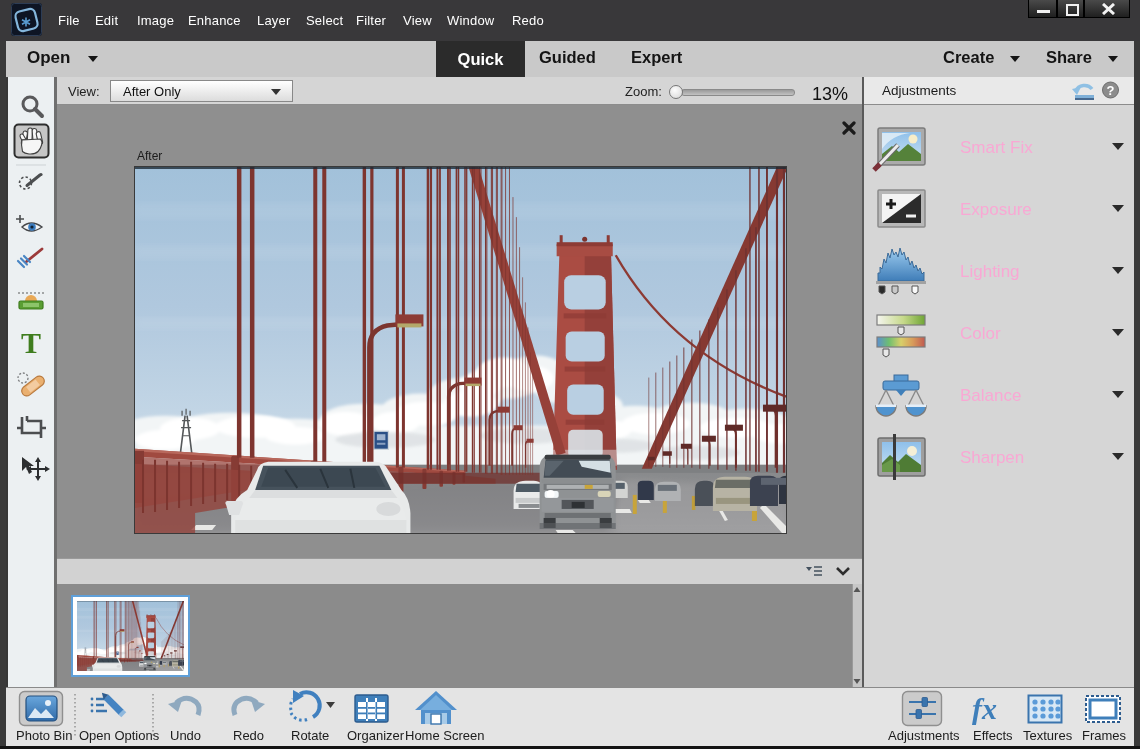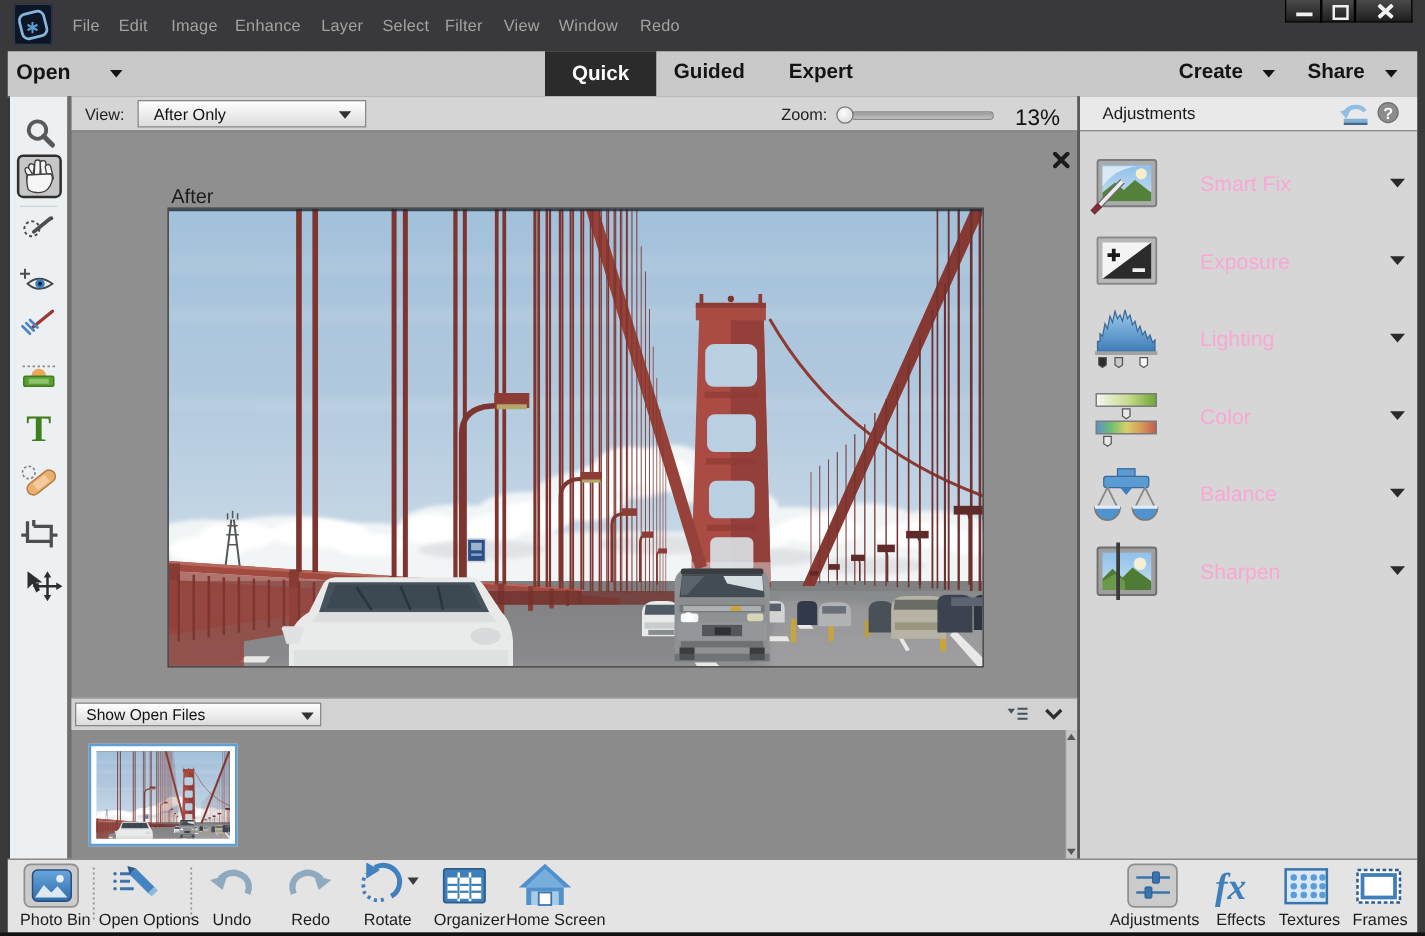--- a/index.html
+++ b/index.html
@@ -8,7 +8,7 @@
   .abs{position:absolute;}
   
   #titlebar{left:0;top:0;width:1140px;height:41px;background:#39383a;}
-  .menu{position:absolute;top:13px;color:#a3a3a3;font-size:13px;letter-spacing:.2px;}
+  .menu{position:absolute;top:13px;color:#ffffff;font-size:13px;letter-spacing:.2px;}
   .winbtn{position:absolute;top:0;height:18px;background:linear-gradient(#4a4a4a,#1f1f1f);border:1px solid #000;border-top:none;box-sizing:border-box;}
   
   #tabbar{left:6px;top:41px;width:1128px;height:36px;border-bottom:1px solid #3f3f3f;box-sizing:content-box;background:#c9c9c9;background-image:radial-gradient(#c1c1c1 14%,transparent 15%);background-size:4px 4px;}

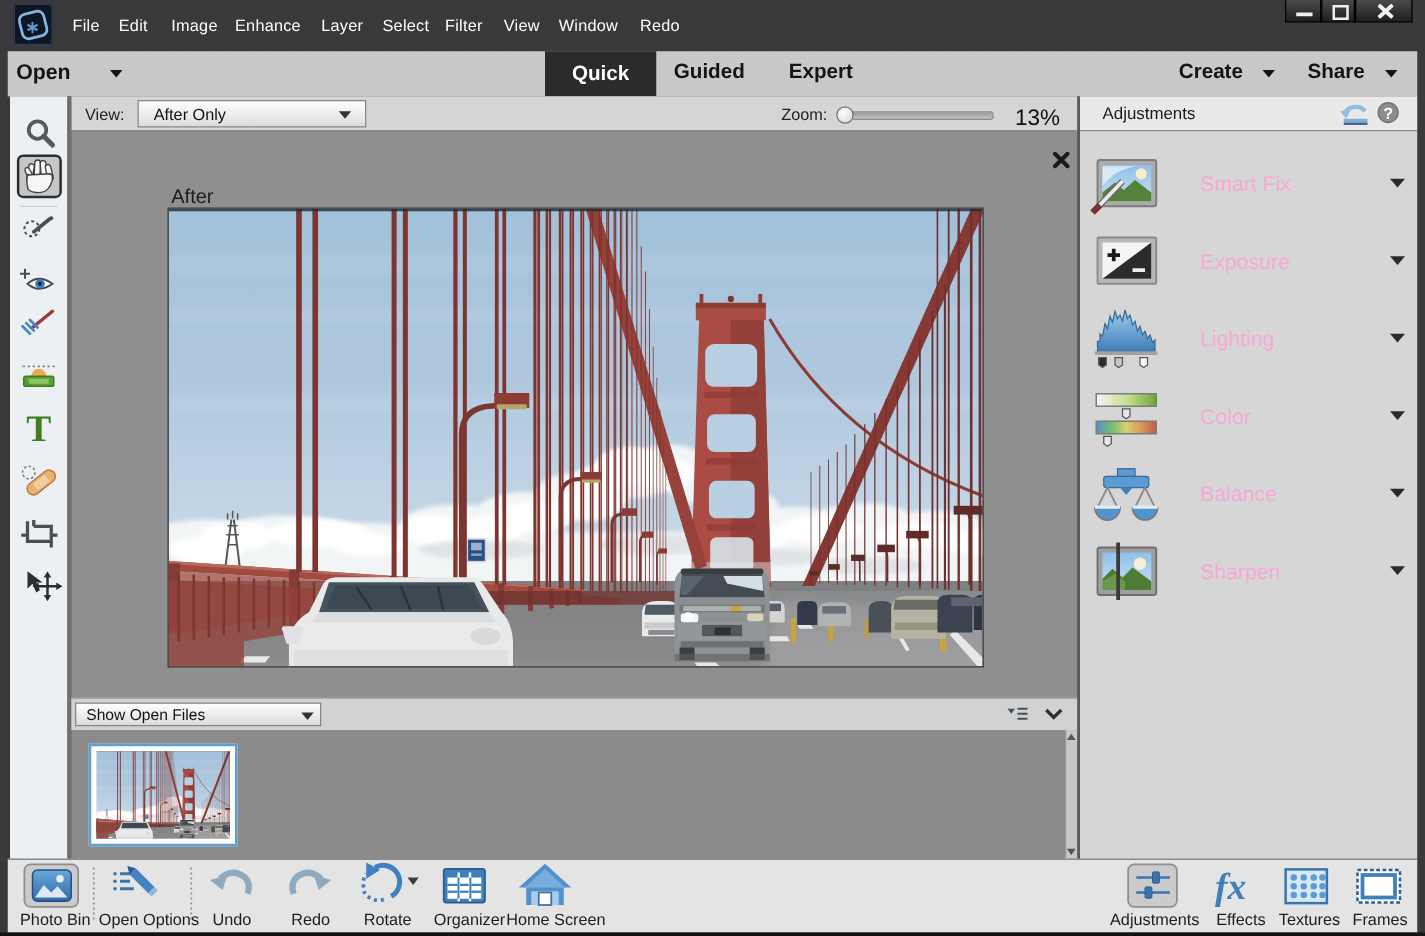--- a/index.html
+++ b/index.html
@@ -81,7 +81,7 @@
     </div>
 
   <div class="abs" id="tabbar">
-    <span class="lbl" style="left:7px;font-size:17px;text-align:center;">Open</span>
+    <span class="lbl" style="left:21px;font-size:17px;text-align:center;">Open</span>
     <div class="caret" style="left:82px;top:15px;"></div>
     <div id="quicktab">Quick</div>
     <span class="lbl" style="left:533px;">Guided</span>

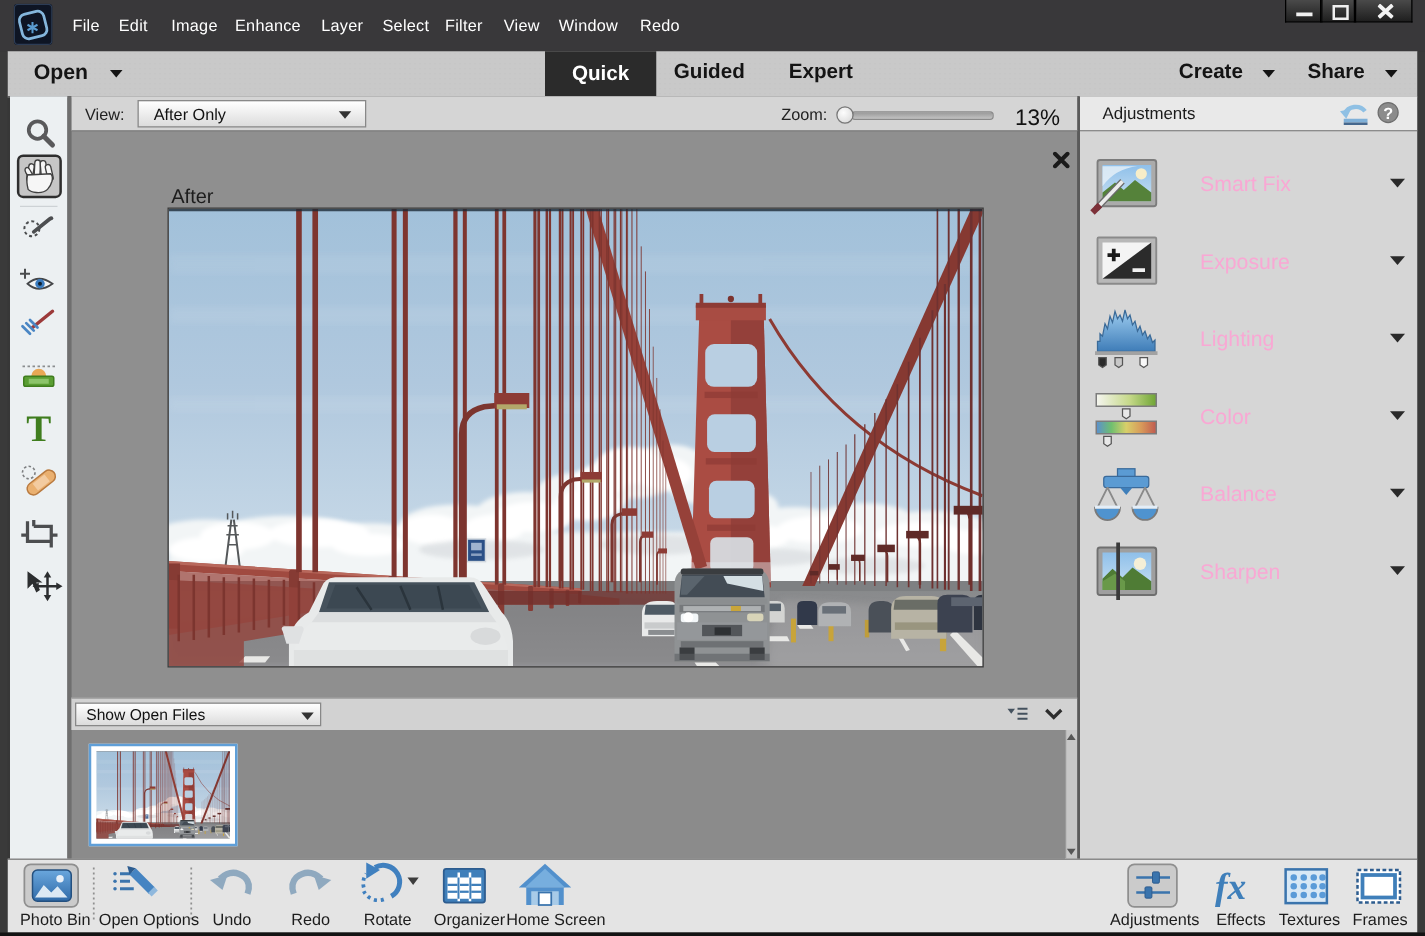--- a/index.html
+++ b/index.html
@@ -176,7 +176,7 @@
   </svg>
 
   <div class="abs" id="canvas"></div>
-  <span class="abs" style="left:137px;top:149px;font-size:16px;color:#1c1c1c;">After</span>
+  <span class="abs" style="left:137px;top:149px;font-size:12px;color:#1c1c1c;">After</span>
   <div class="abs" id="photo" style="left:135px;top:167px;width:651px;height:366px;">
   <svg width="651" height="366" viewBox="0 0 650 365" preserveAspectRatio="none" style="display:block;outline:1px solid #3a3a3a;">
   <defs>

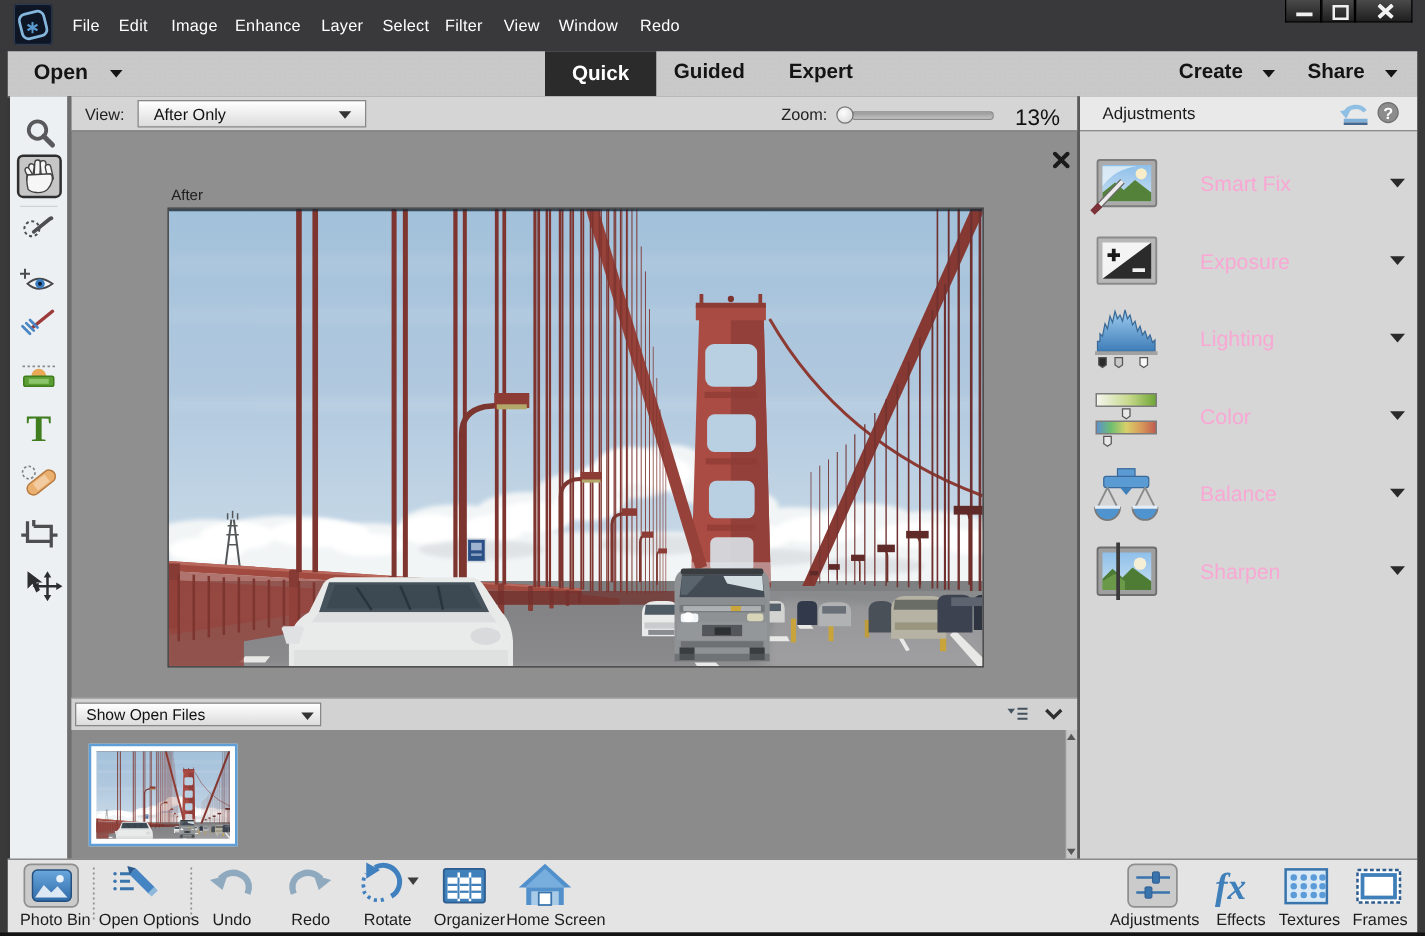--- a/index.html
+++ b/index.html
@@ -500,10 +500,6 @@
   </svg>
 
   <div class="abs" id="sofbar"></div>
-  <div class="combo" style="left:60px;top:562px;width:197px;height:19px;">
-    <span style="position:absolute;left:8px;top:2px;font-size:12.5px;color:#111;">Show Open Files</span>
-    <div class="caret" style="left:180px;top:7px;border-top-color:#333;"></div>
-  </div>
 
   <svg class="abs" style="left:800px;top:563px;" width="60" height="18">
     <polygon points="6,4 12,4 9,8" fill="#44515e"></polygon>

